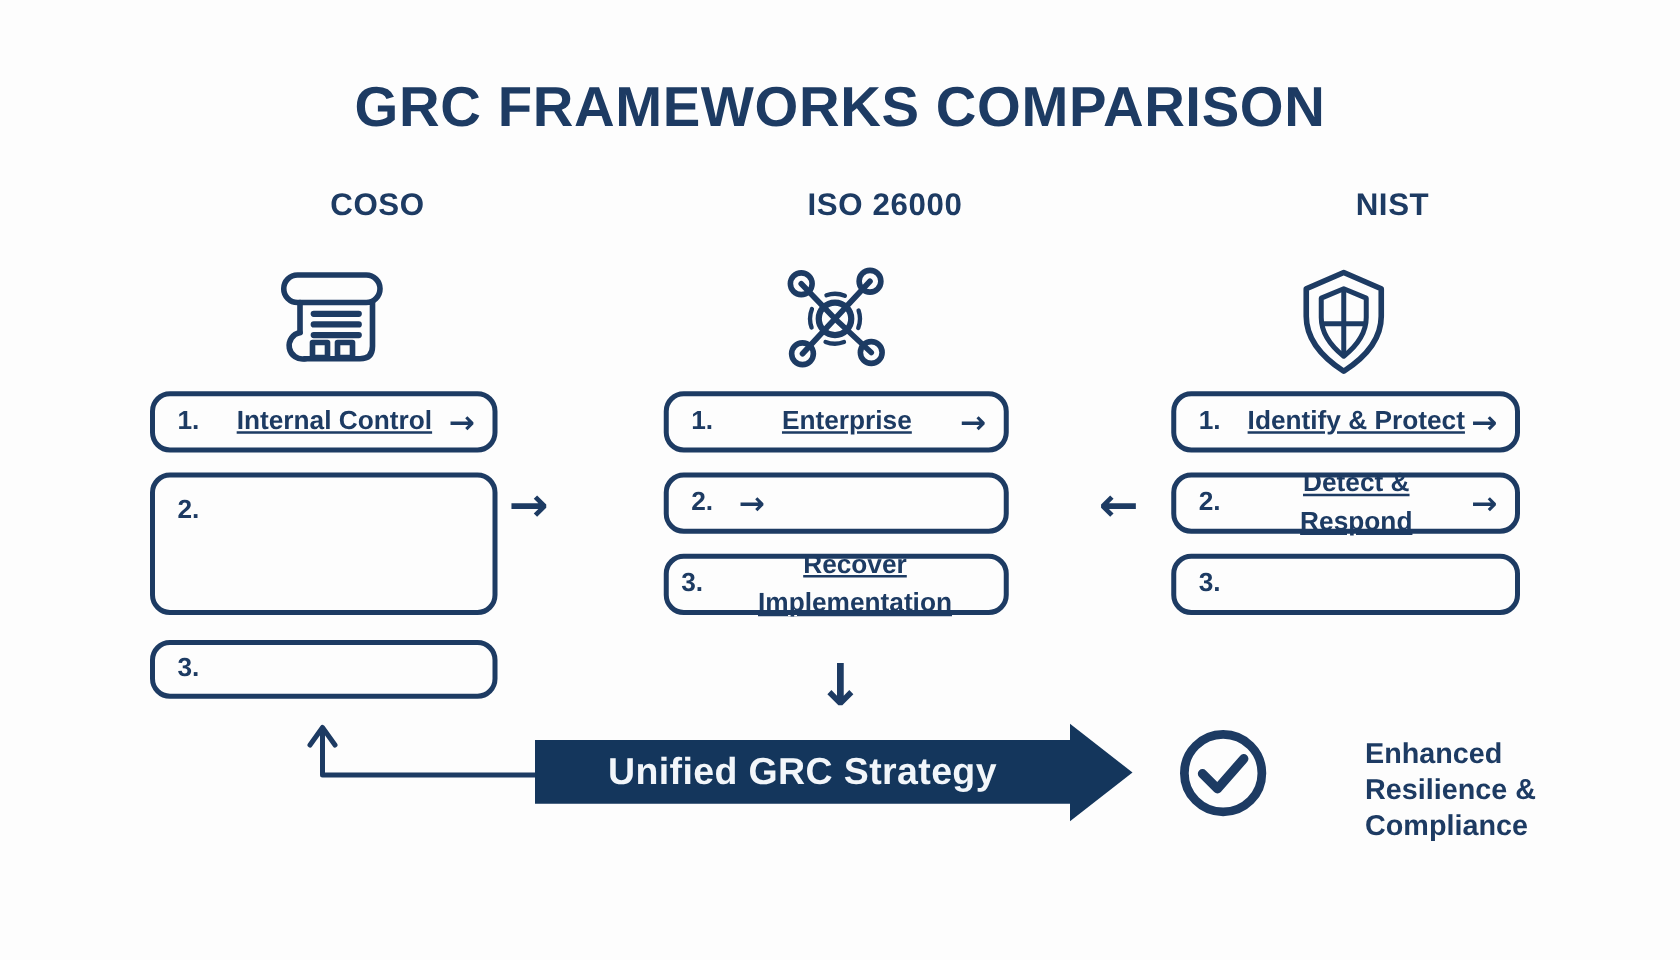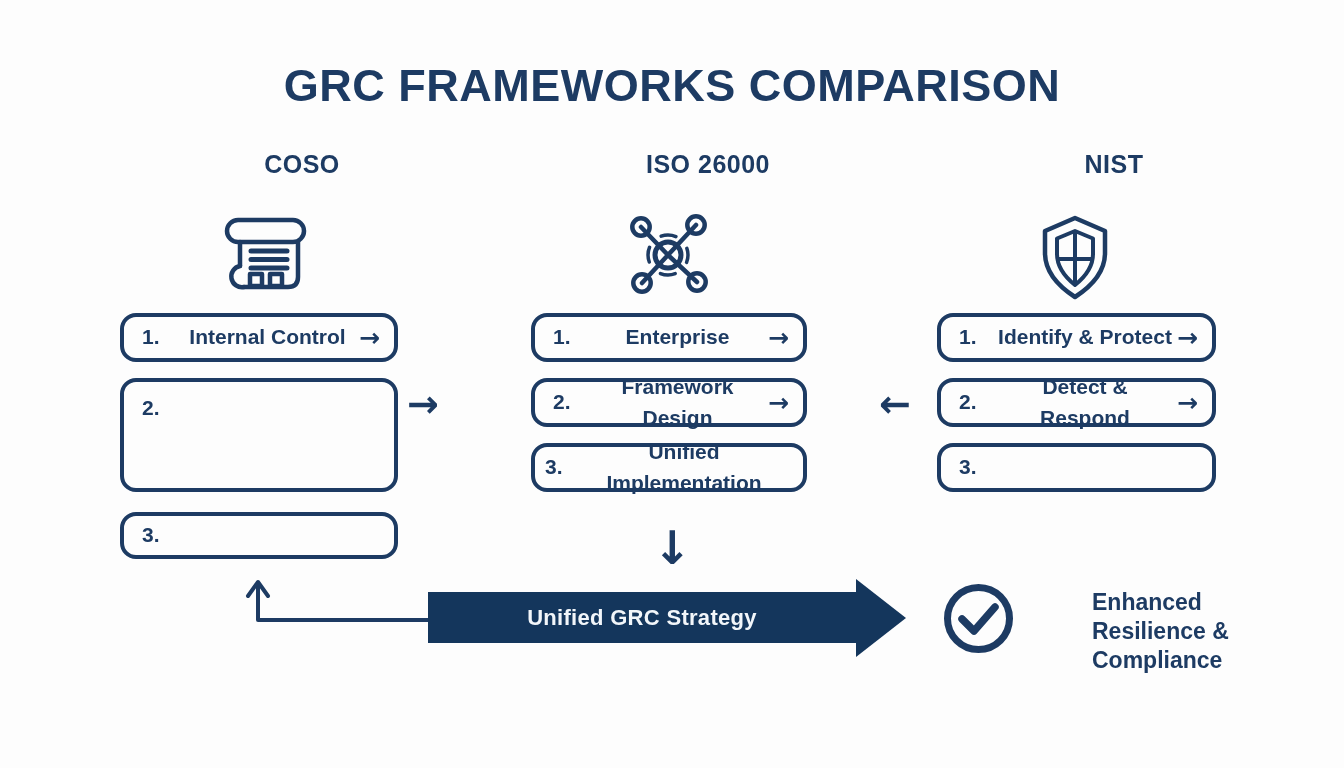--- a/index.html
+++ b/index.html
@@ -46,7 +46,7 @@
   }
   .fw-box.tall{align-items:flex-start;padding-top:11px;}
   .fw-num{min-width:36px;line-height:1.45;}
-  .fw-label{flex:1;text-align:center;white-space:pre-line;line-height:1.45;}
+  .fw-label{flex:1;text-align:center;white-space:pre-line;line-height:1.45;text-decoration:underline;}
   .fw-arrow{
     font-family:"DejaVu Sans",sans-serif;
     font-size:25px;font-weight:700;margin-left:2px;

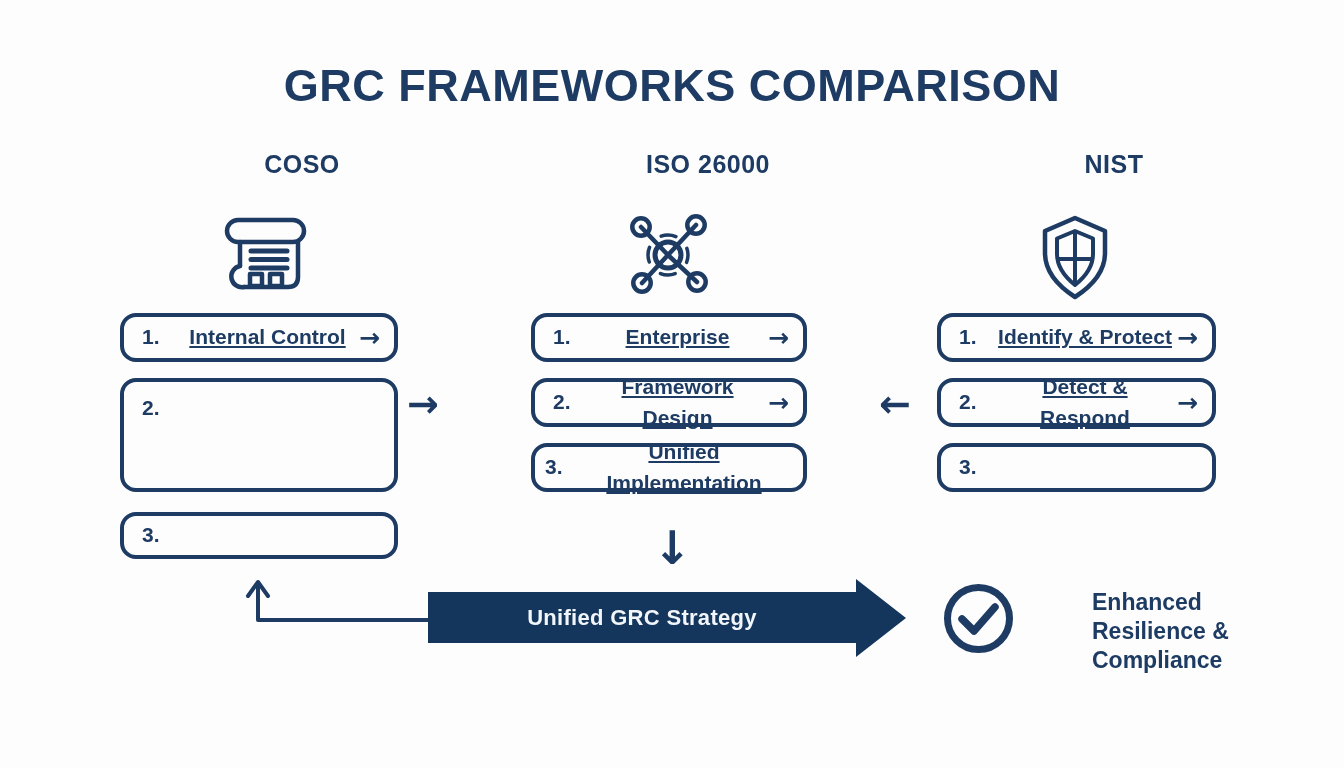--- a/index.html
+++ b/index.html
@@ -138,7 +138,6 @@
   </div>
   <div class="fw-box" style="left:531px;top:378px;width:276px;height:49px;">
     <span class="fw-num">2.</span>
-    <span class="fw-label">Framework Design</span>
     <span class="fw-arrow">→</span>
   </div>
   <div class="fw-box" style="left:531px;top:443px;width:276px;height:49px;padding:0 10px;">

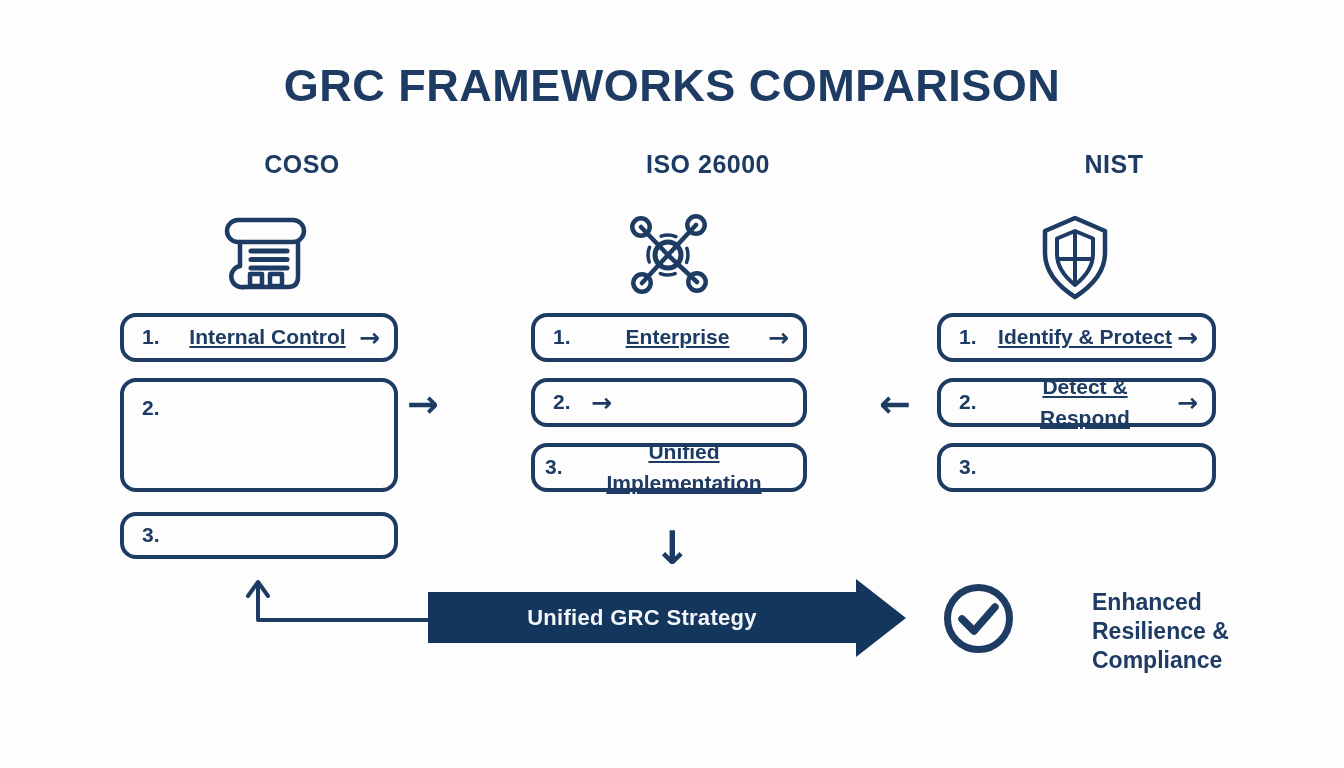--- a/index.html
+++ b/index.html
@@ -142,7 +142,7 @@
   </div>
   <div class="fw-box" style="left:531px;top:443px;width:276px;height:49px;padding:0 10px;">
     <span class="fw-num" style="min-width:30px;">3.</span>
-    <span class="fw-label">Unified Implementation</span>
+    <span class="fw-label">Recover Implementation</span>
   </div>
 
   <div class="fw-box" style="left:937px;top:313px;width:279px;height:49px;">

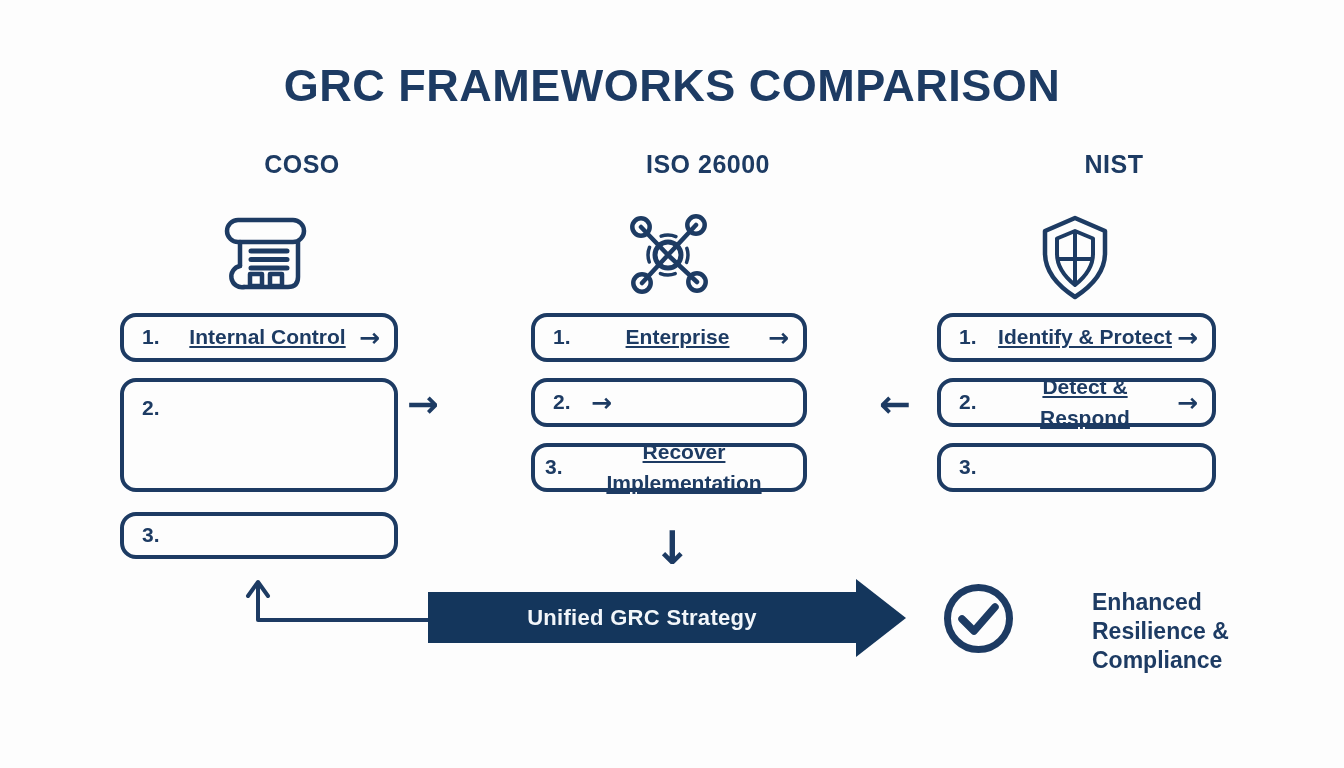--- a/index.html
+++ b/index.html
@@ -73,7 +73,7 @@
     border-left:50px solid var(--banner);
   }
   .banner-label{
-    color:var(--light);font-size:22px;font-weight:700;letter-spacing:.3px;
+    color:var(--light);font-size:30px;font-weight:700;letter-spacing:.3px;
     white-space:nowrap;
   }
   .outcome-label{

